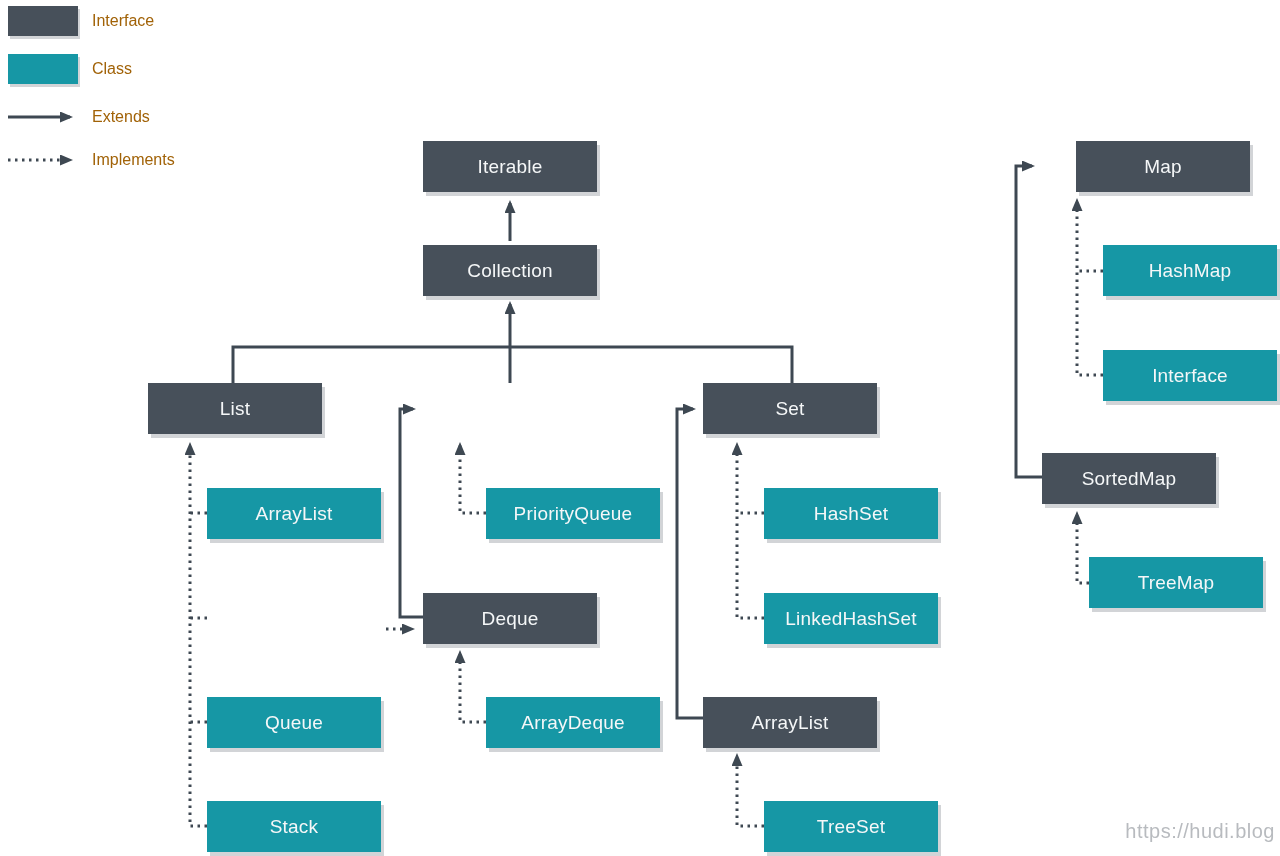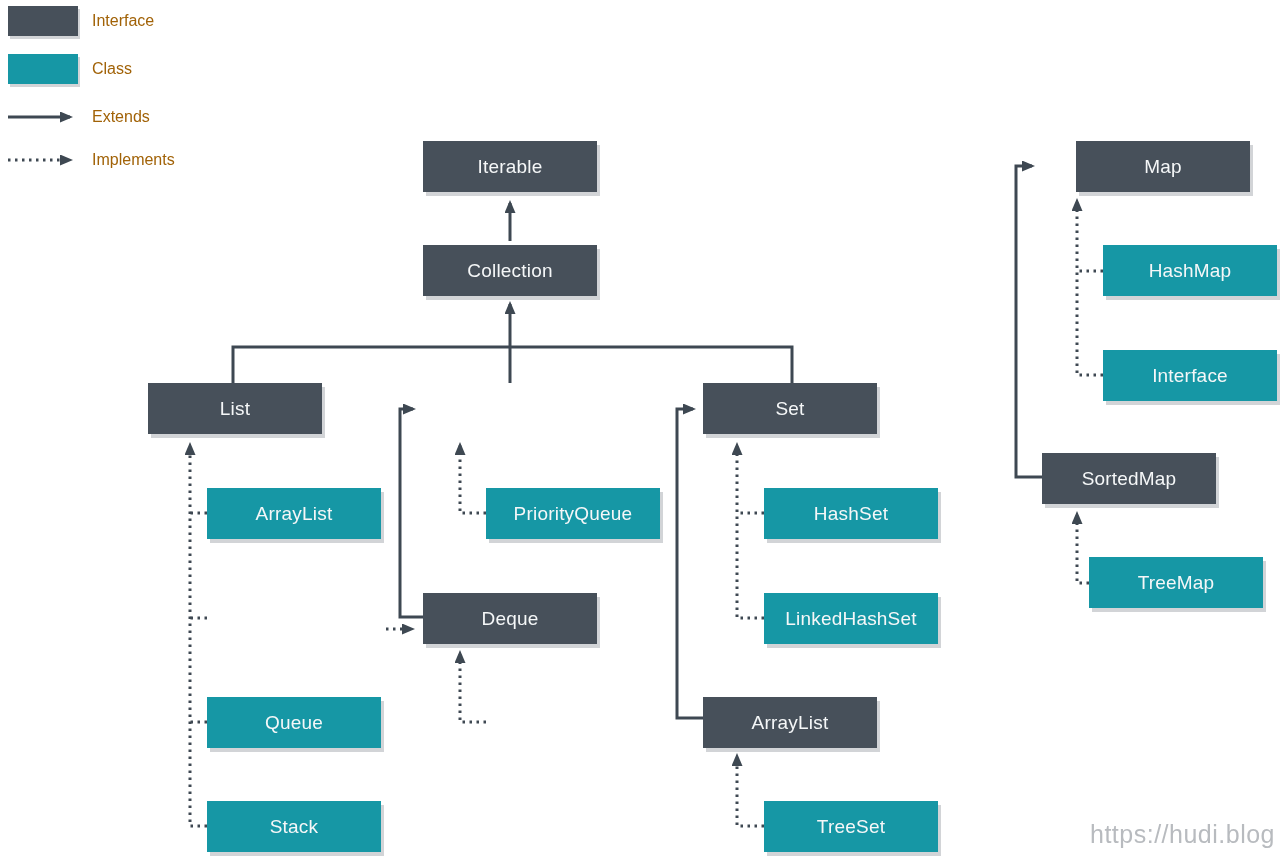--- a/index.html
+++ b/index.html
@@ -98,6 +98,7 @@
   <div class="node cls" style="left:207px;top:697px">Queue</div>
   <div class="node cls" style="left:207px;top:801px">Stack</div>
   <div class="node cls" style="left:486px;top:488px">PriorityQueue</div>
+  <div class="node cls" style="left:486px;top:697px">ArrayDeque</div>
   <div class="node cls" style="left:764px;top:488px">HashSet</div>
   <div class="node cls" style="left:764px;top:593px">LinkedHashSet</div>
   <div class="node cls" style="left:764px;top:801px">TreeSet</div>

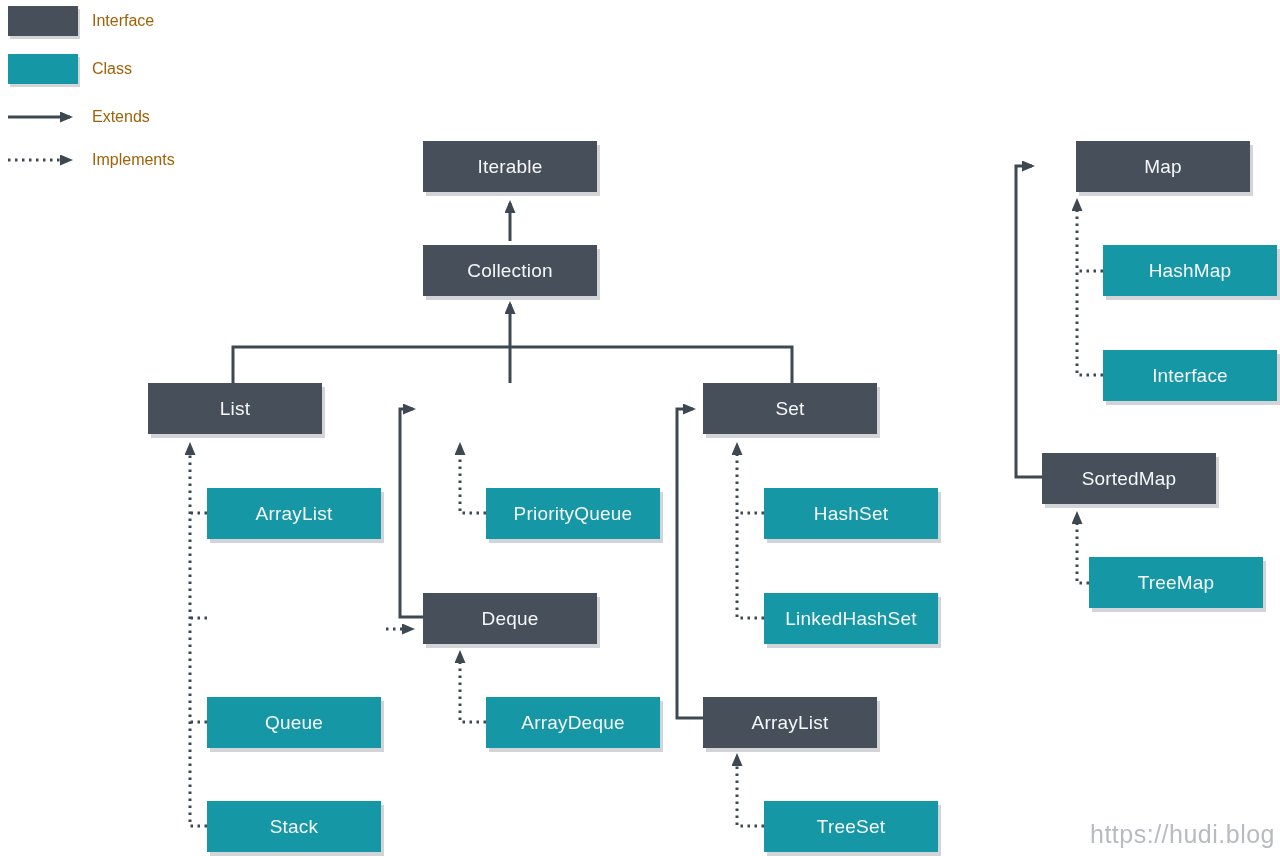--- a/index.html
+++ b/index.html
@@ -33,7 +33,7 @@
   }
   .watermark{
     position:absolute;z-index:2;right:5px;top:820px;
-    color:var(--wm);font-size:25px;letter-spacing:.5px;
+    color:var(--wm);font-size:20px;letter-spacing:.5px;
   }
 </style>
 </head>

